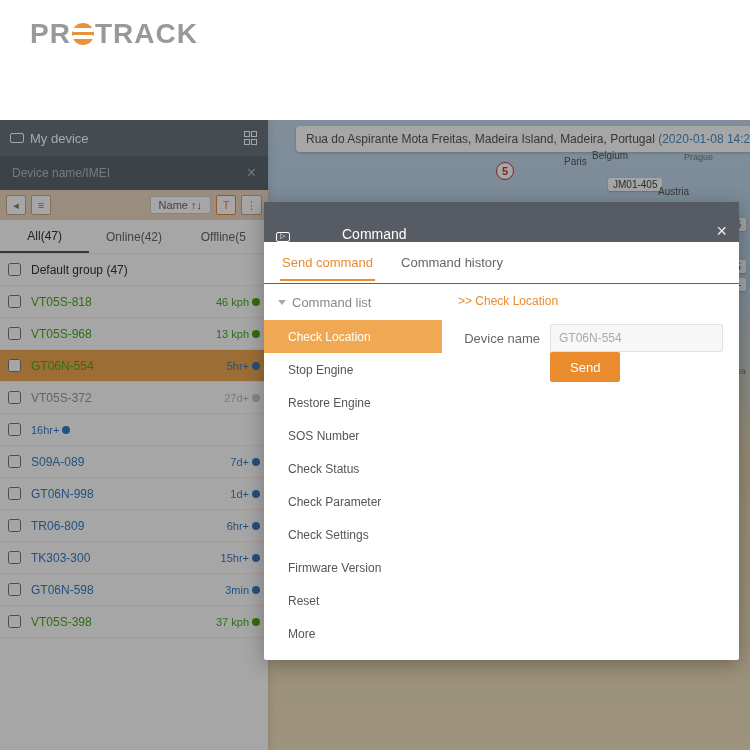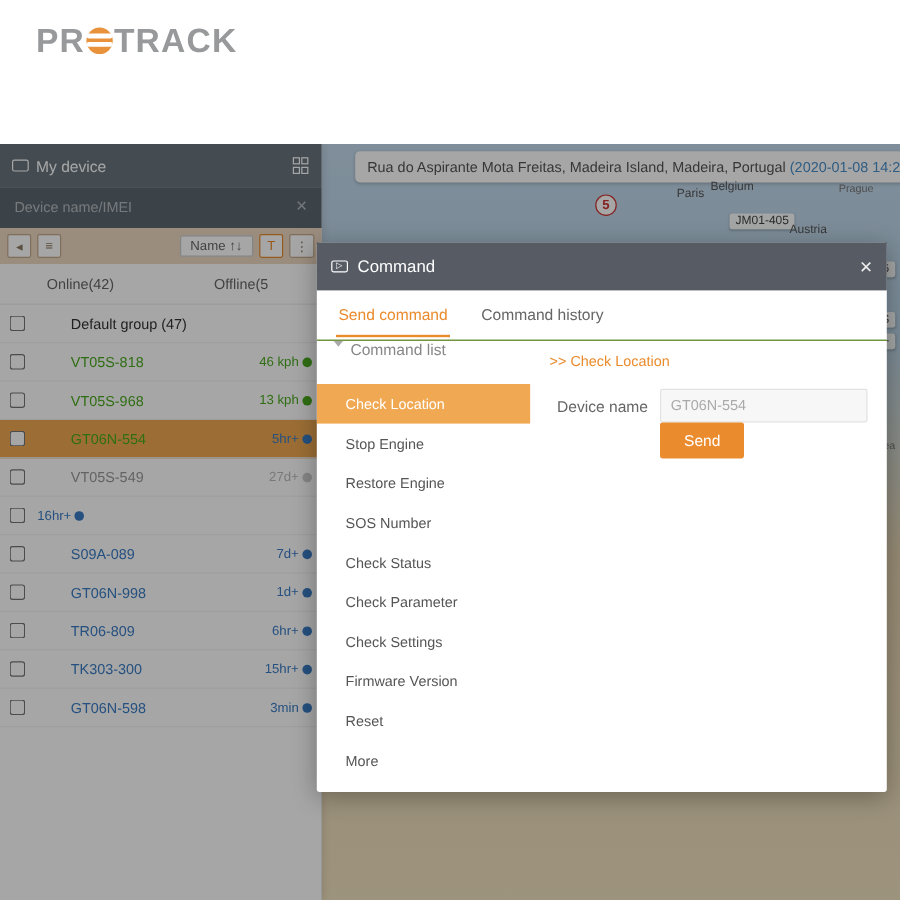--- a/index.html
+++ b/index.html
@@ -60,7 +60,7 @@
     .map-label { position: absolute; background: rgba(255,255,255,0.95); padding: 1px 5px; font-size: 10px; color: #444; border-radius: 2px; box-shadow: 0 1px 2px rgba(0,0,0,0.2); }
     .city { position: absolute; font-size: 10px; color: #555; }
     .city.cap { font-weight: normal; }
-    .city.small { font-size: 9px; color: #777; margin-left: 15px; }
+    .city.small { font-size: 9px; color: #777; }
     
     .modal-backdrop { position: absolute; inset: 0; background: rgba(0,0,0,0.35); }
     .modal { position: absolute; left: 264px; top: 202px; width: 475px; height: 458px; background: #fff; box-shadow: 0 4px 20px rgba(0,0,0,0.3); border-radius: 2px; display: flex; flex-direction: column; }

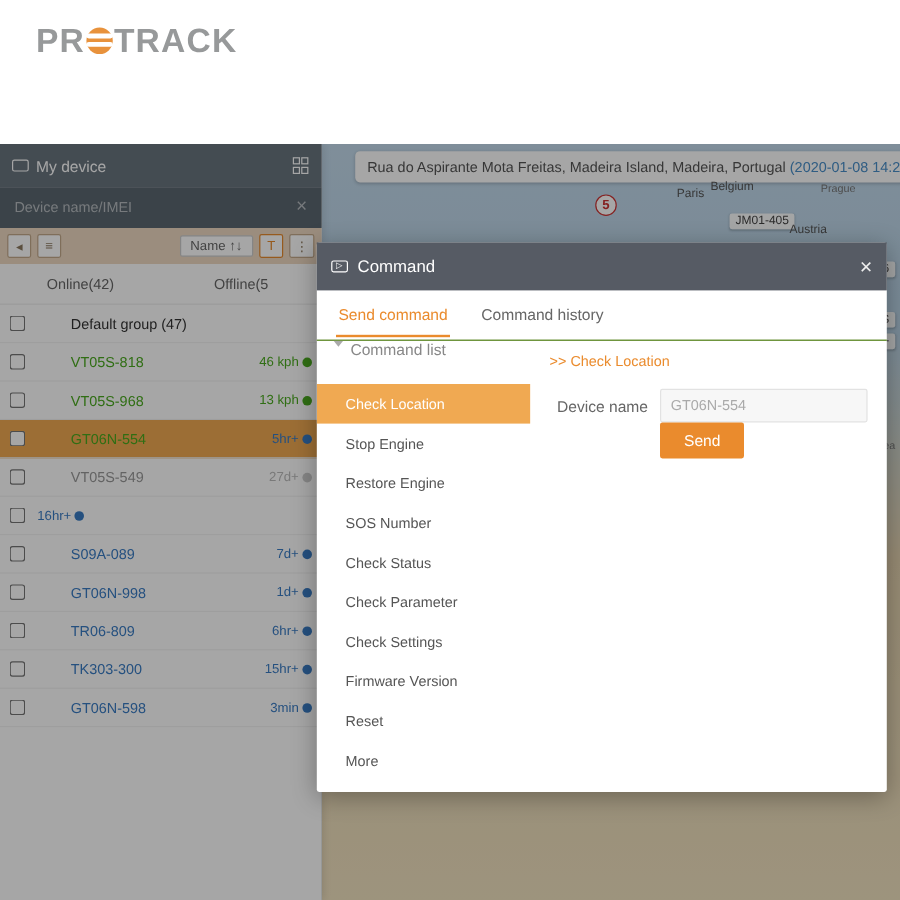--- a/index.html
+++ b/index.html
@@ -144,6 +144,7 @@
       <span class="tb-btn">⋮</span>
     </div>
     <div class="tabs">
+      <div class="active">All(47)</div>
       <div>Online(42)</div>
       <div>Offline(5</div>
     </div>

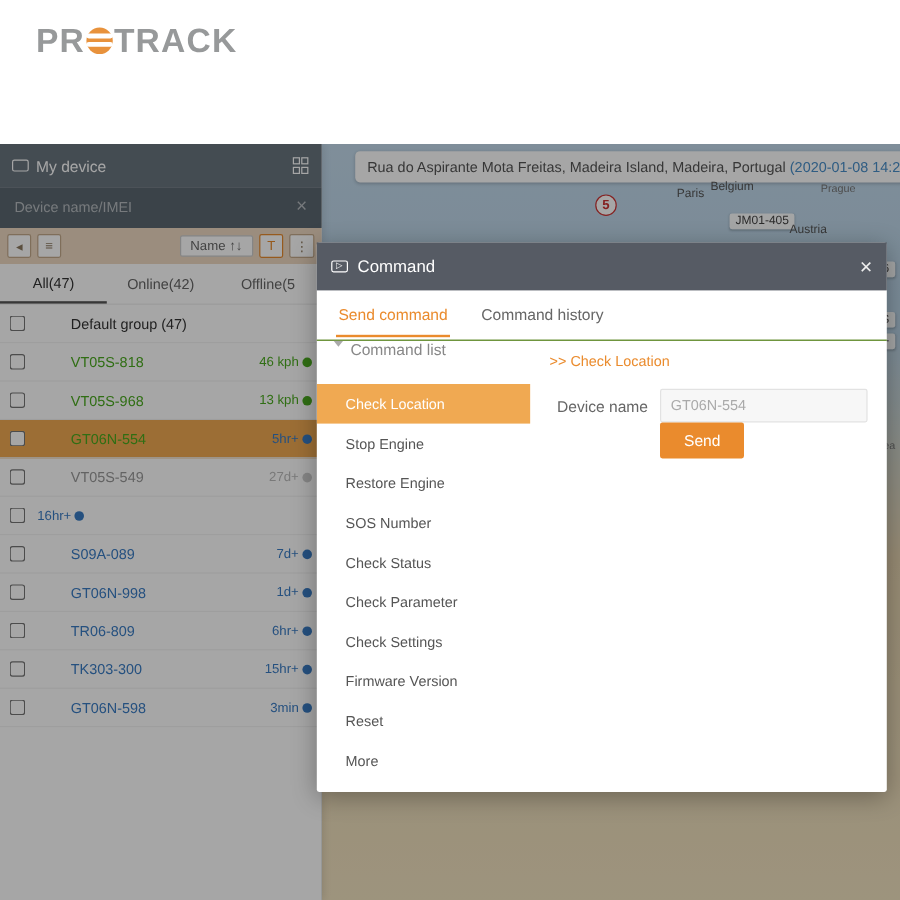--- a/index.html
+++ b/index.html
@@ -64,7 +64,7 @@
     
     .modal-backdrop { position: absolute; inset: 0; background: rgba(0,0,0,0.35); }
     .modal { position: absolute; left: 264px; top: 202px; width: 475px; height: 458px; background: #fff; box-shadow: 0 4px 20px rgba(0,0,0,0.3); border-radius: 2px; display: flex; flex-direction: column; }
-    .m-header { background: #565b64; height: 40px; color: #fff; display: flex; align-items: center; padding: 0 12px; font-size: 14px; }
+    .m-header { background: #565b64; height: 40px; color: #fff; display: flex; align-items: flex-end; padding: 0 12px; font-size: 14px; gap: 44px; }
     .cmd-icon { margin-right: 8px; width: 14px; height: 10px; border: 1px solid #fff; border-radius: 2px; position: relative; }
     .cmd-icon::after { content: '▷'; position: absolute; font-size: 7px; left: 3px; top: -1px; }
     .m-close { margin-left: auto; cursor: pointer; font-size: 18px; color: #eee; }

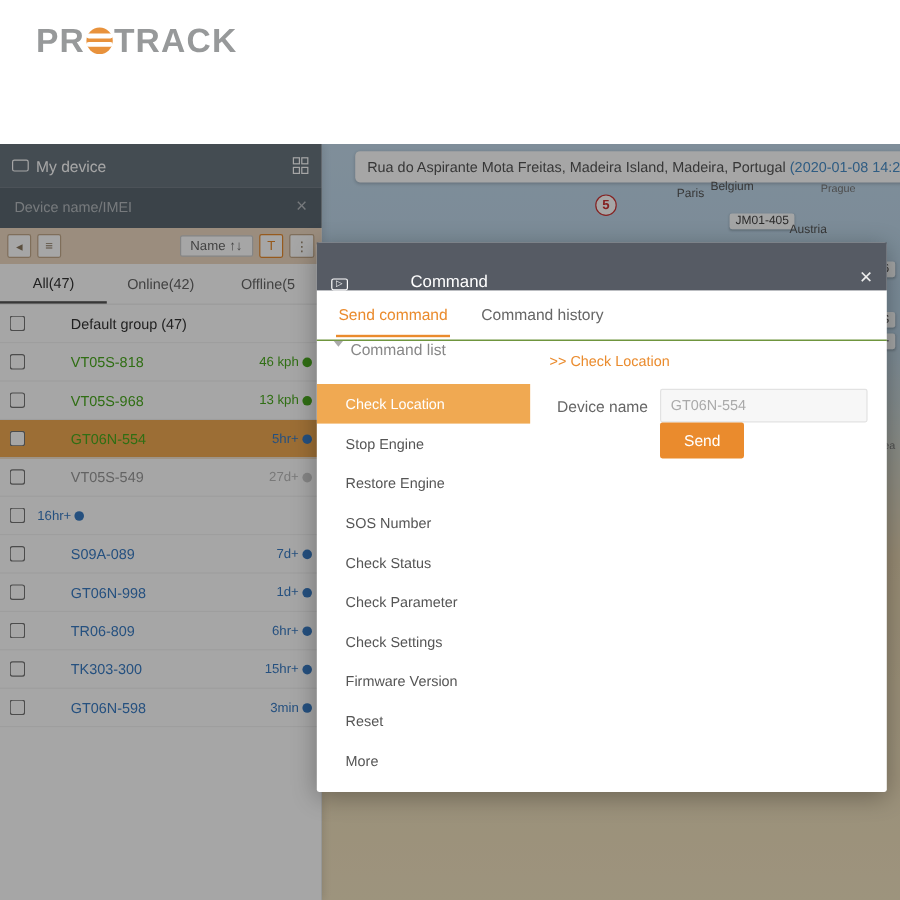--- a/index.html
+++ b/index.html
@@ -39,7 +39,7 @@
     .dev-row { height: 32px; display: flex; align-items: center; padding: 0 8px; border-bottom: 1px solid #f3f3f3; gap: 6px; cursor: pointer; }
     .dev-row.sel { background: #f0a952; }
     .dev-row input[type=checkbox] { margin-right: 4px; }
-    .dev-name { flex: 1; font-size: 12px; margin-left: 28px; }
+    .dev-name { flex: 1; font-size: 12px; }
     .dev-name.grp { color: #333; }
     .dev-name.green { color: #4aaa1f; }
     .dev-name.gray { color: #999; }

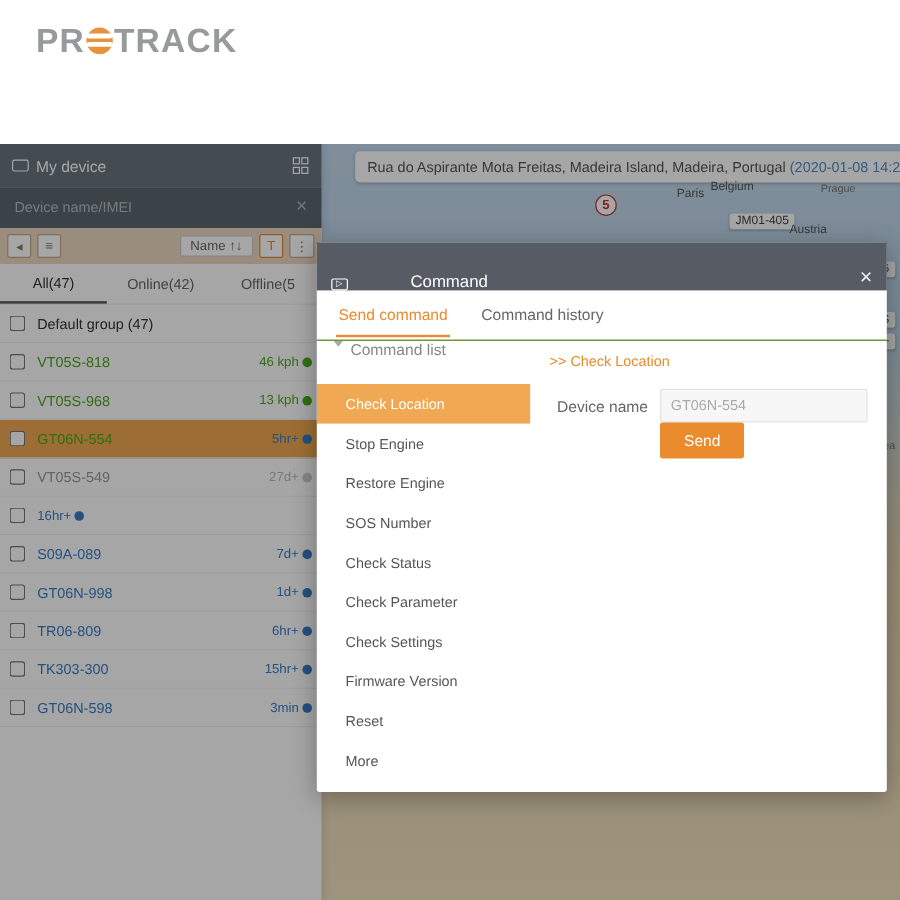--- a/index.html
+++ b/index.html
@@ -76,7 +76,7 @@
     
     .m-body { flex: 1; display: flex; overflow: hidden; }
     .cmd-panel { width: 183px; display: flex; flex-direction: column; }
-    .cmd-list-title { height: 36px; display: flex; align-items: flex-start; color: #888; padding: 0 14px; font-size: 13px; gap: 6px; }
+    .cmd-list-title { height: 36px; display: flex; align-items: center; color: #888; padding: 0 14px; font-size: 13px; gap: 6px; }
     .tri-down { width: 0; height: 0; border-left: 4px solid transparent; border-right: 4px solid transparent; border-top: 5px solid #aaa; }
     .cmd-list { flex: 1; overflow-y: auto; }
     .cmd-item { height: 33px; display: flex; align-items: center; padding: 0 24px; color: #555; font-size: 12px; cursor: pointer; }

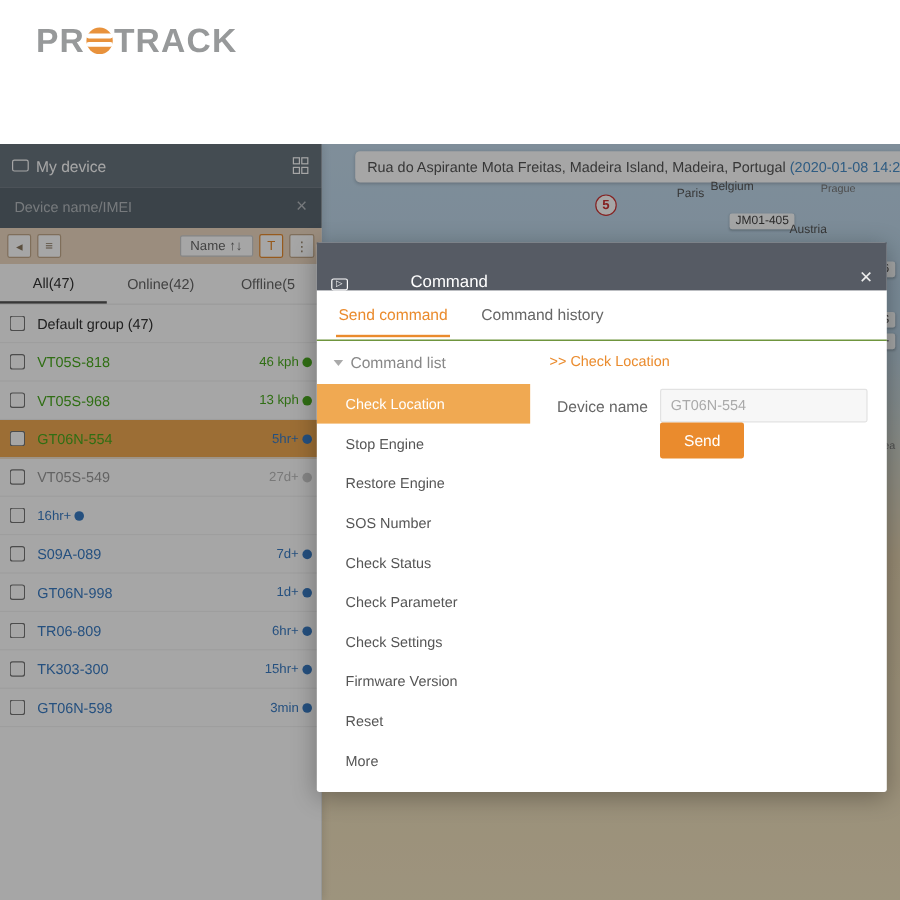--- a/index.html
+++ b/index.html
@@ -170,7 +170,7 @@
         </div>
         <div class="dev-row">
           <input type="checkbox" style="">
-          <span class="dev-name gray">VT05S-549</span>
+          <span class="dev-name gray">VT05S-372</span>
           <span class="dev-status status-gray">27d+ <span class="dot dot-gray"></span></span>
         </div>
         <div class="dev-row">

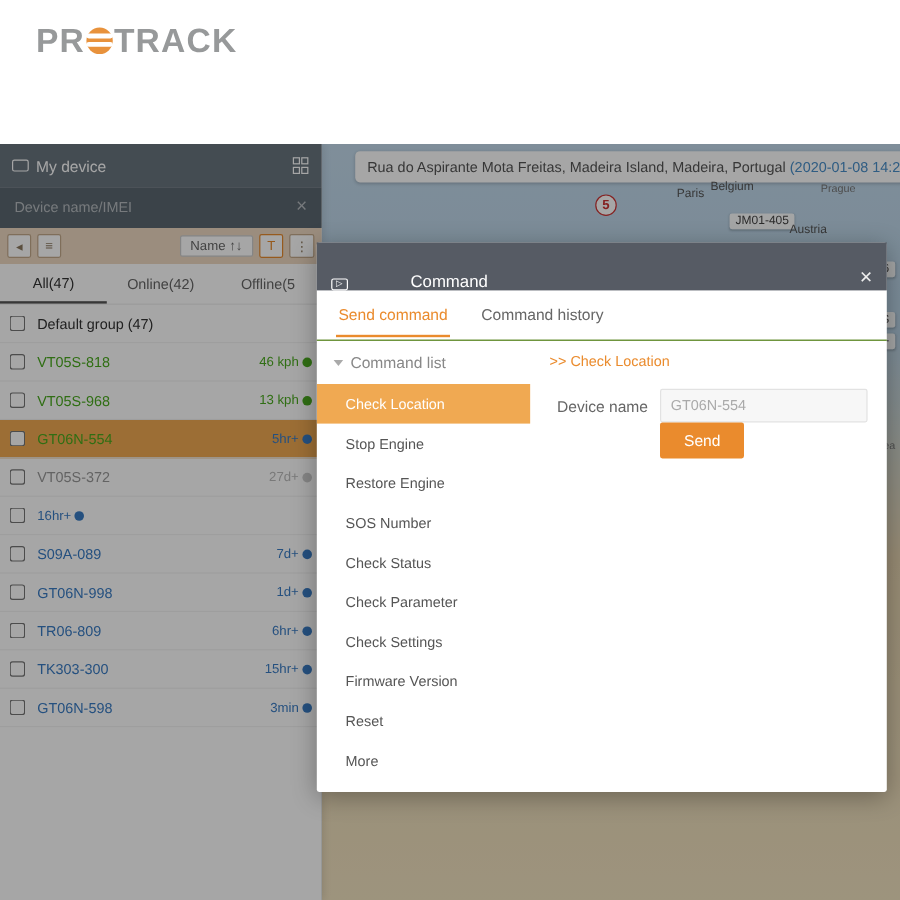--- a/index.html
+++ b/index.html
@@ -202,6 +202,11 @@
           <span class="dev-name blue">GT06N-598</span>
           <span class="dev-status status-blue">3min <span class="dot dot-blue"></span></span>
         </div>
+        <div class="dev-row">
+          <input type="checkbox" style="">
+          <span class="dev-name green">VT05S-398</span>
+          <span class="dev-status status-green">37 kph <span class="dot dot-green"></span></span>
+        </div>
       </div>
   </div>
 

